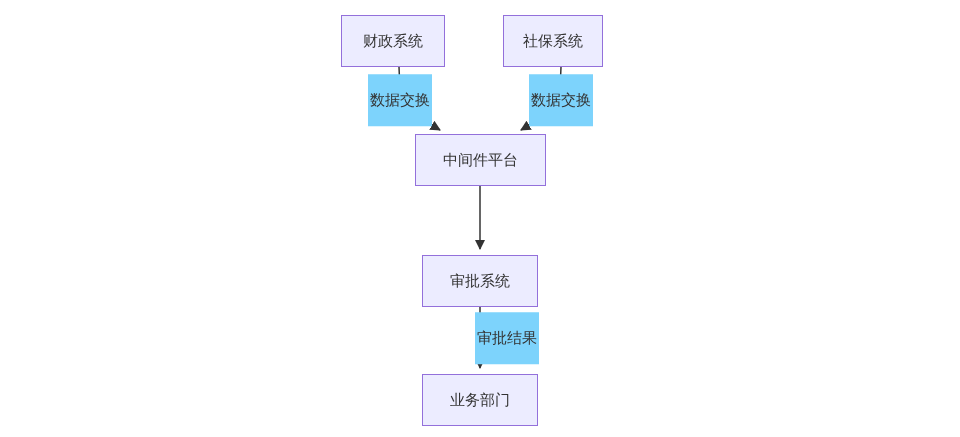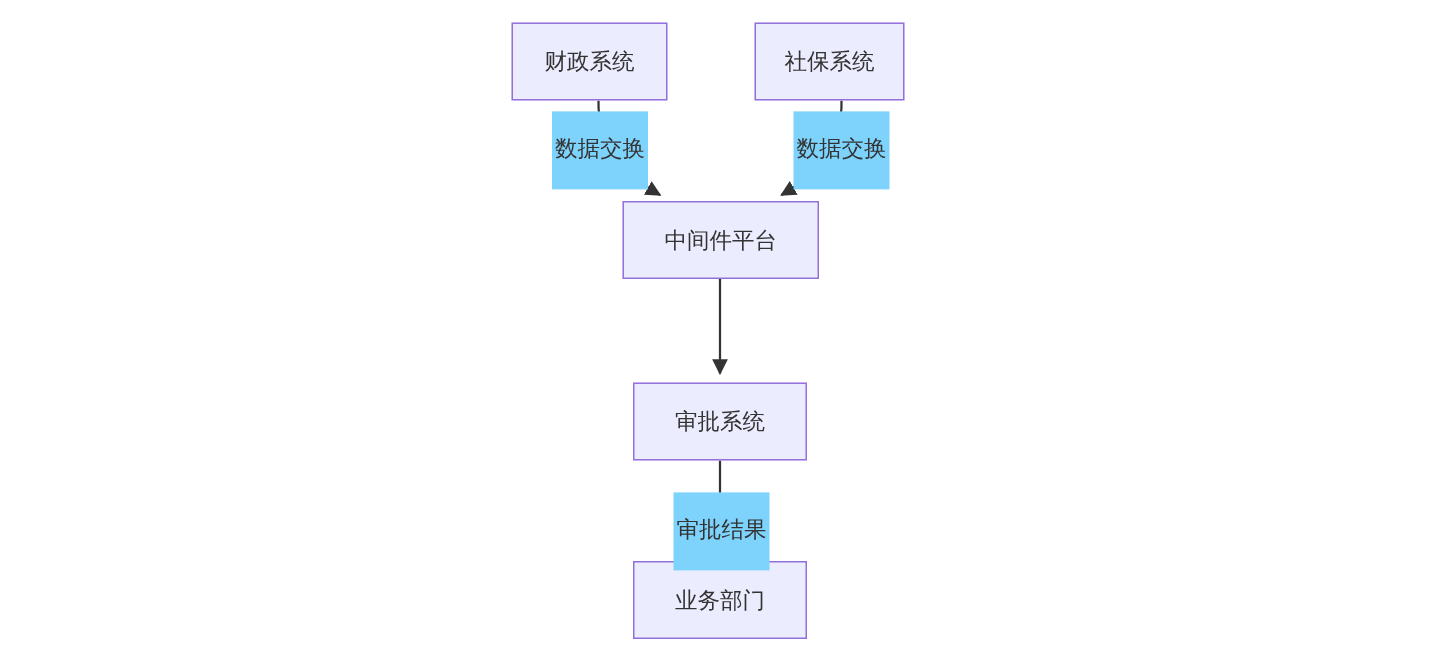--- a/index.html
+++ b/index.html
@@ -92,7 +92,7 @@
   <div class="edge-label" style="left:561px; top:100px;">数据交换</div>
 
 
-  <div class="edge-label" style="left:481px; top:338px;margin-top:16px;">审批结果</div>
+  <div class="edge-label" style="left:507px; top:338px;">审批结果</div>
 
 </div>
 

